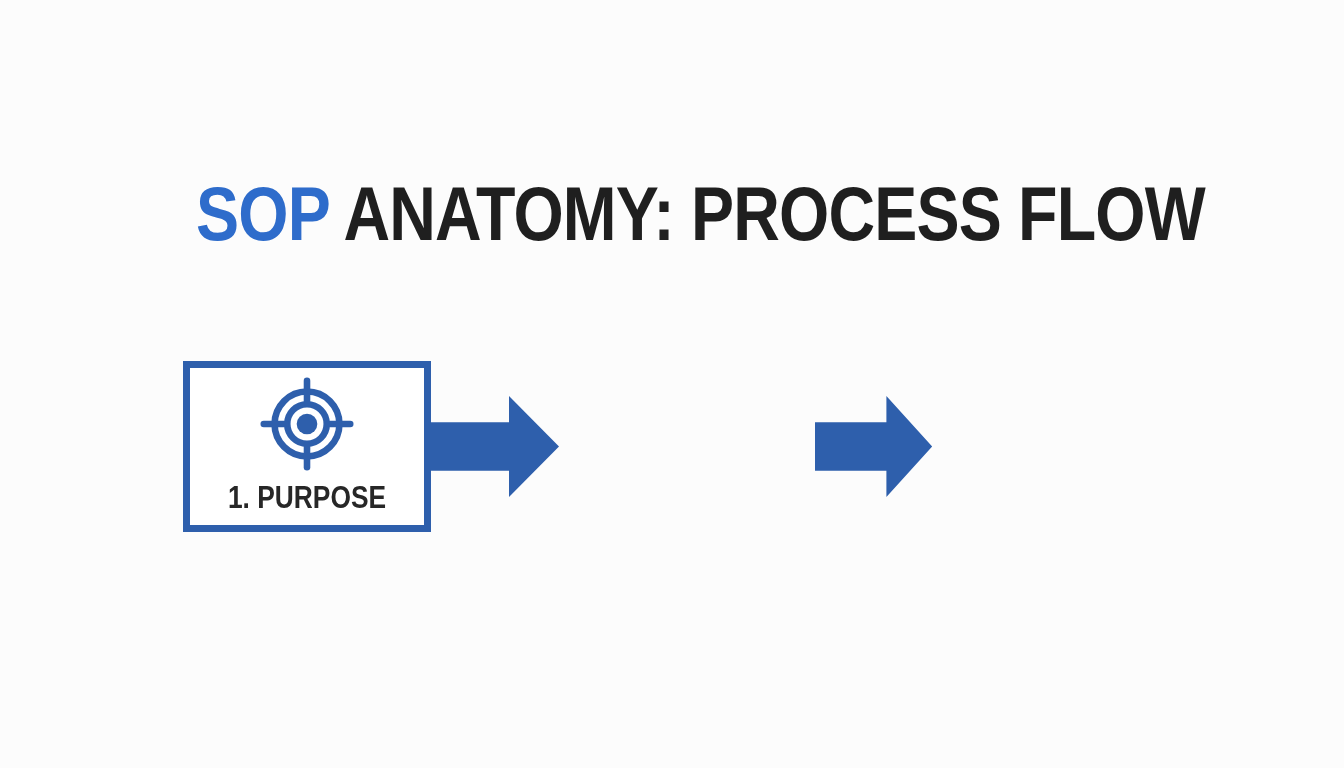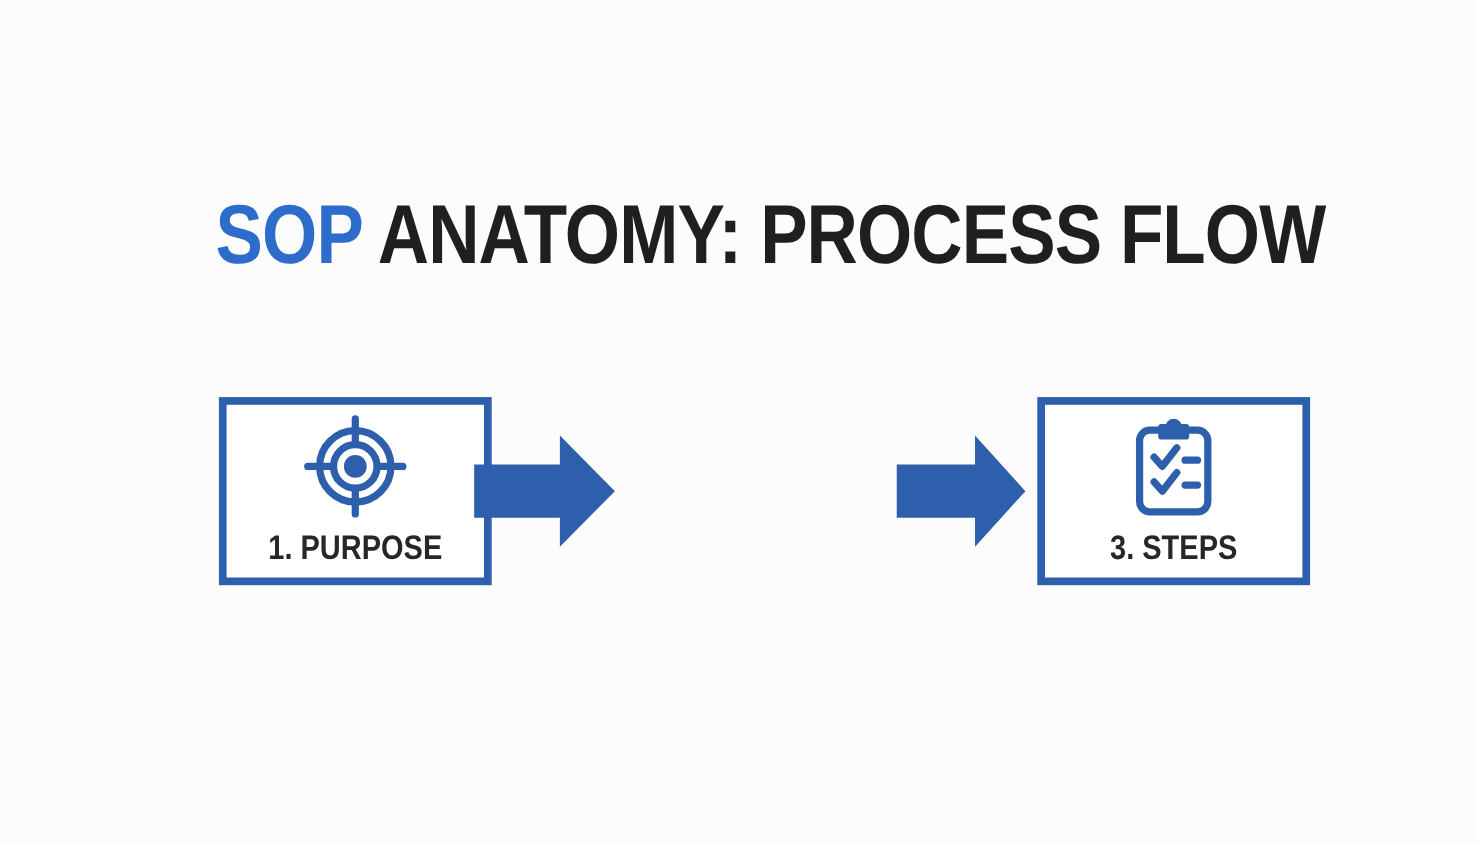--- a/index.html
+++ b/index.html
@@ -26,7 +26,7 @@
     background:var(--box-fill,#ffffff);
     border:7px solid var(--structure-blue,#2e5fac);
   }
-  .b1{left:16px;width:248px;}
+  .b1{left:0;width:248px;}
   .b2{left:388px;width:244px;}
   .b3{left:760px;width:248px;}
   .icon{position:absolute;top:9px;left:50%;transform:translateX(-50%);}

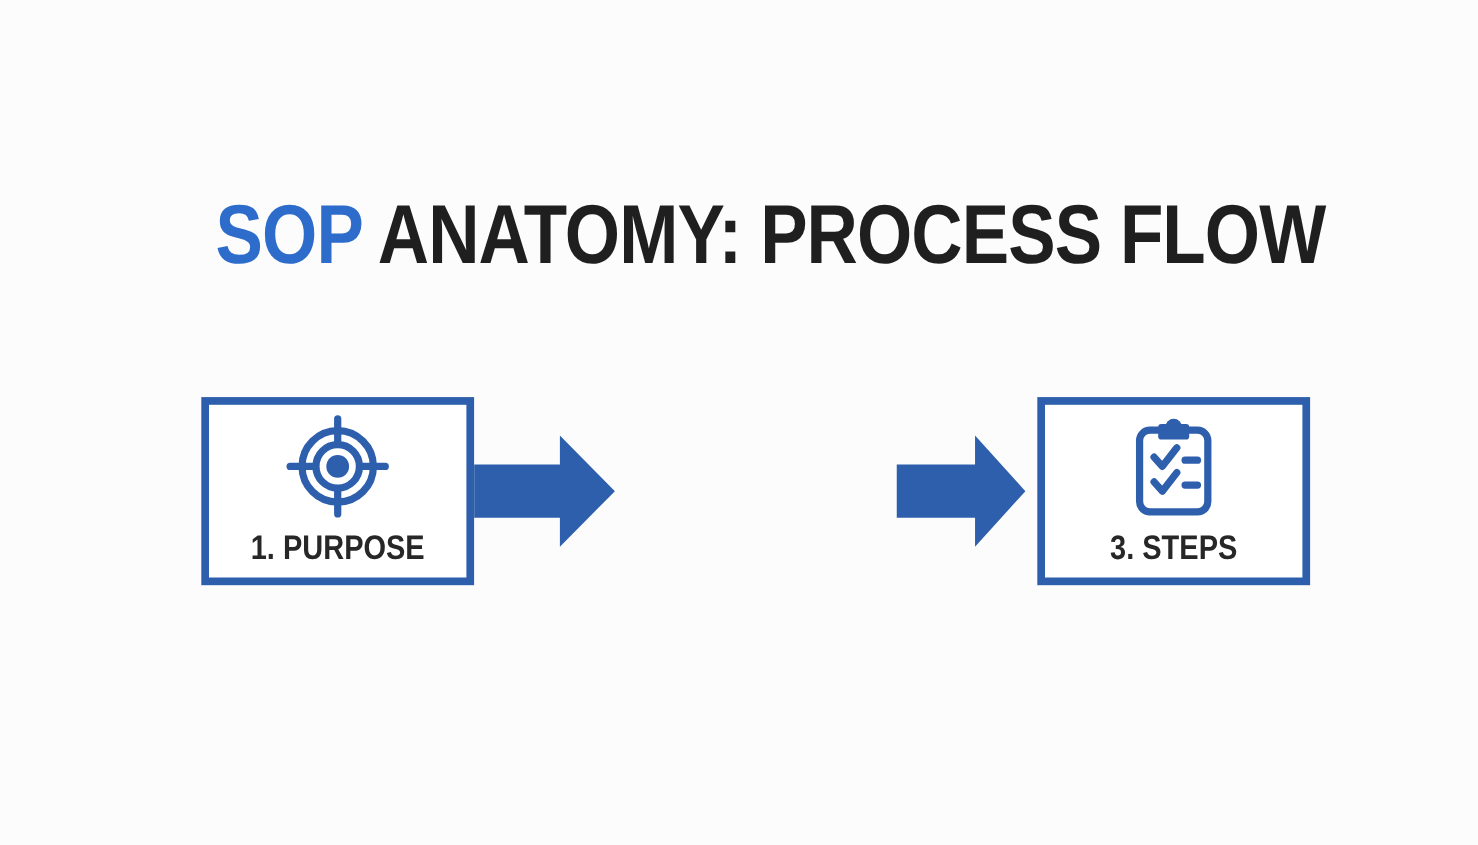--- a/index.html
+++ b/index.html
@@ -84,20 +84,6 @@
       </svg>
     </div>
 
-    <div class="step-box b3">
-      <div class="icon">
-        <svg width="94" height="94" viewBox="0 0 100 100">
-          <rect class="st" x="17" y="15" width="66" height="79" rx="10" stroke-width="7"></rect>
-          <circle class="fl" cx="50" cy="12" r="8"></circle>
-          <rect class="fl" x="35" y="9" width="30" height="15" rx="3"></rect>
-          <polyline class="st" points="31,41 39,50 53,32" stroke-width="7" stroke-linecap="round" stroke-linejoin="round"></polyline>
-          <line class="st" x1="61" y1="44" x2="73" y2="44" stroke-width="7" stroke-linecap="round"></line>
-          <polyline class="st" points="31,65 39,74 53,56" stroke-width="7" stroke-linecap="round" stroke-linejoin="round"></polyline>
-          <line class="st" x1="61" y1="68" x2="73" y2="68" stroke-width="7" stroke-linecap="round"></line>
-        </svg>
-      </div>
-      <div class="step-label">3. STEPS</div>
-    </div>
 
   </div>
 </div>

